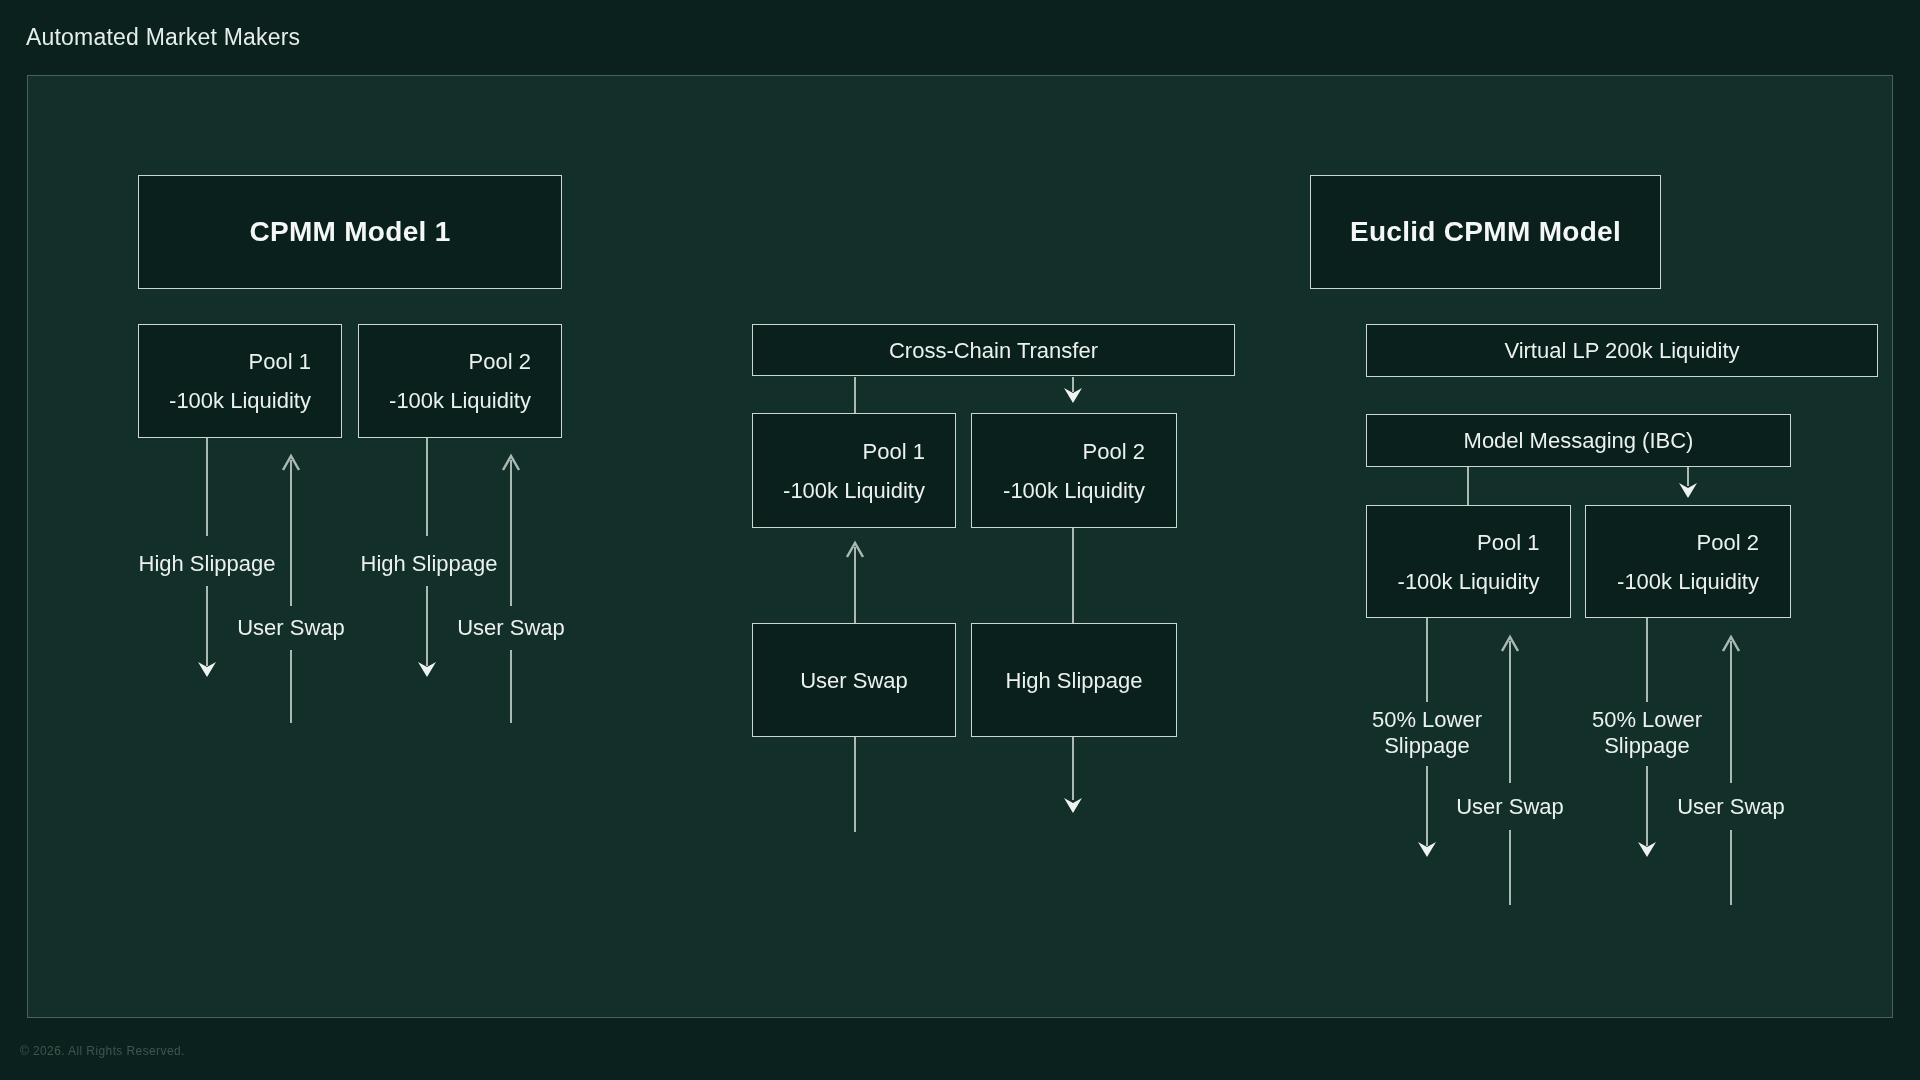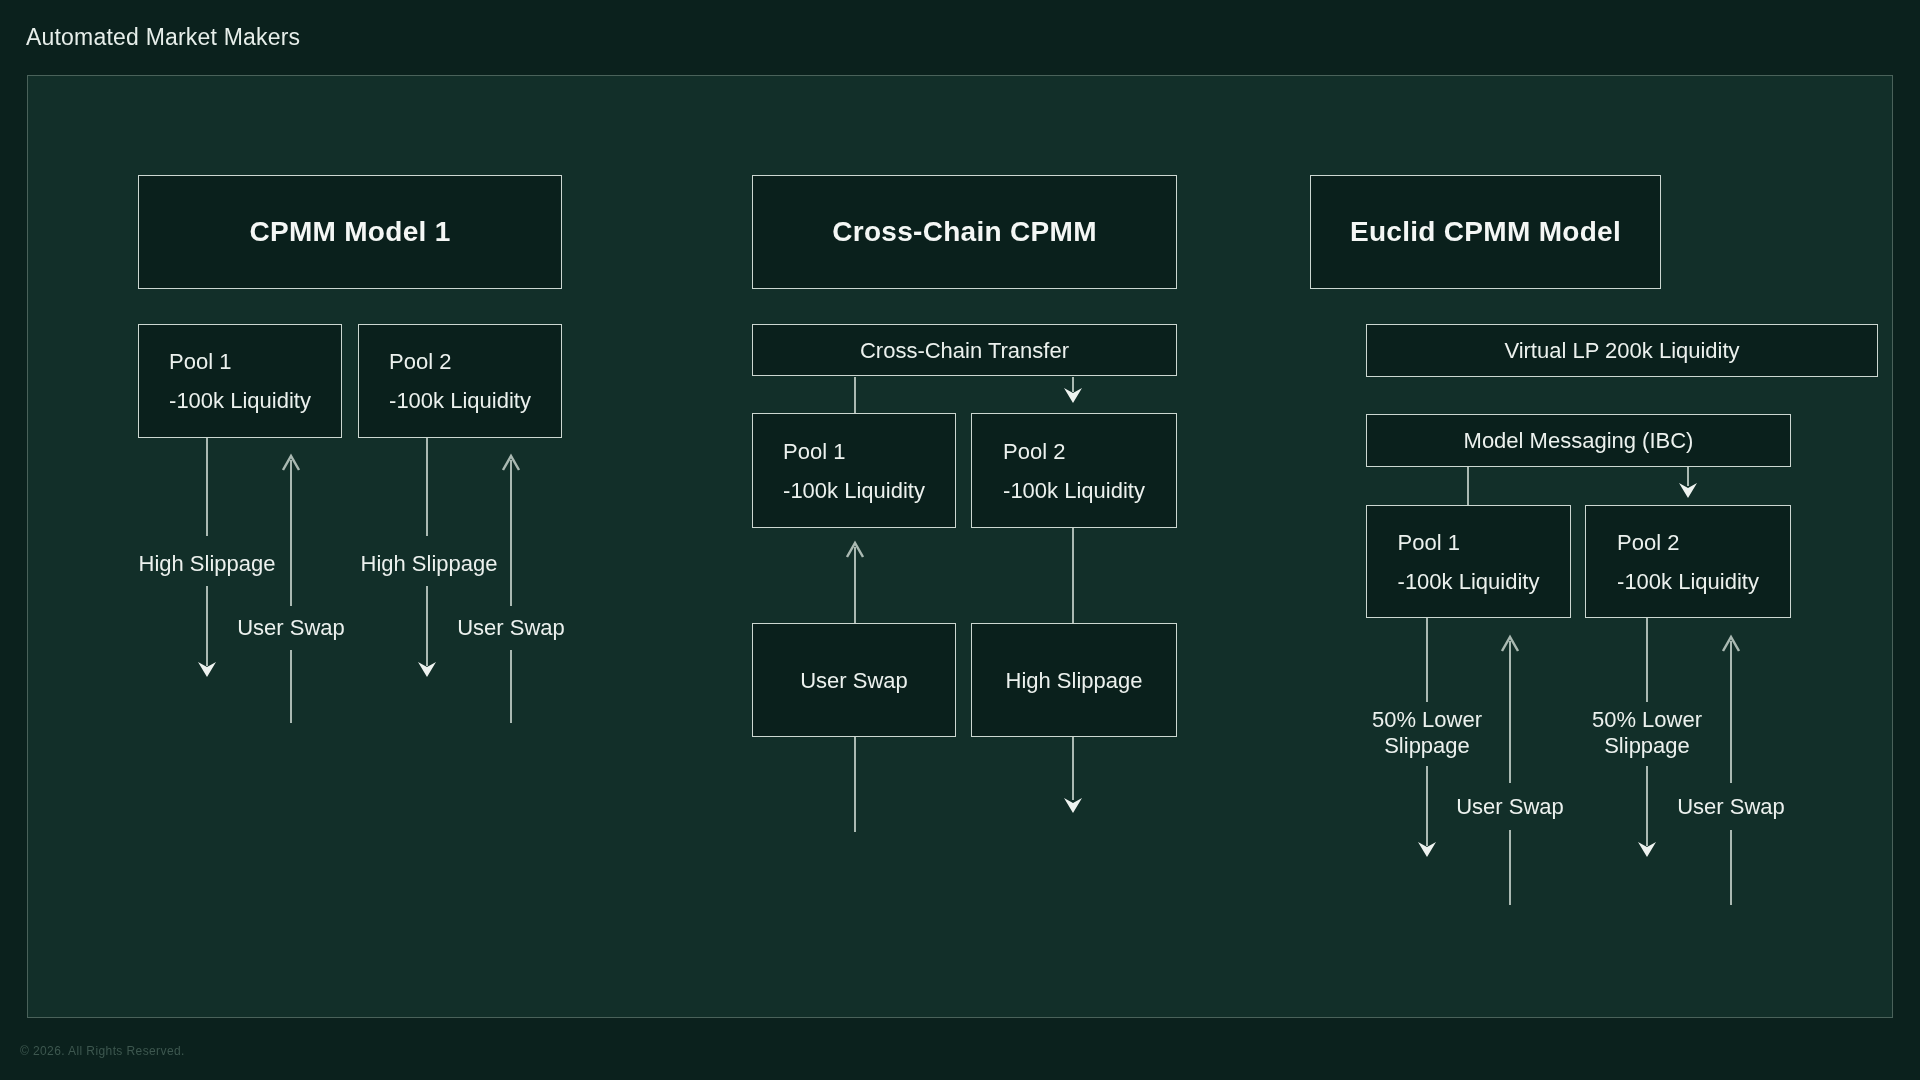--- a/index.html
+++ b/index.html
@@ -22,7 +22,7 @@
     position:absolute;box-sizing:border-box;
     background:#0a201c;border:1.5px solid #ccd7d1;
     display:flex;align-items:center;justify-content:center;
-    text-align:left;
+    text-align:right;
   }
   .header-box{font-size:28px;font-weight:700;color:#f4f7f5;letter-spacing:.3px;}
   .node-box{font-size:22px;color:#ecf1ee;line-height:27px;}

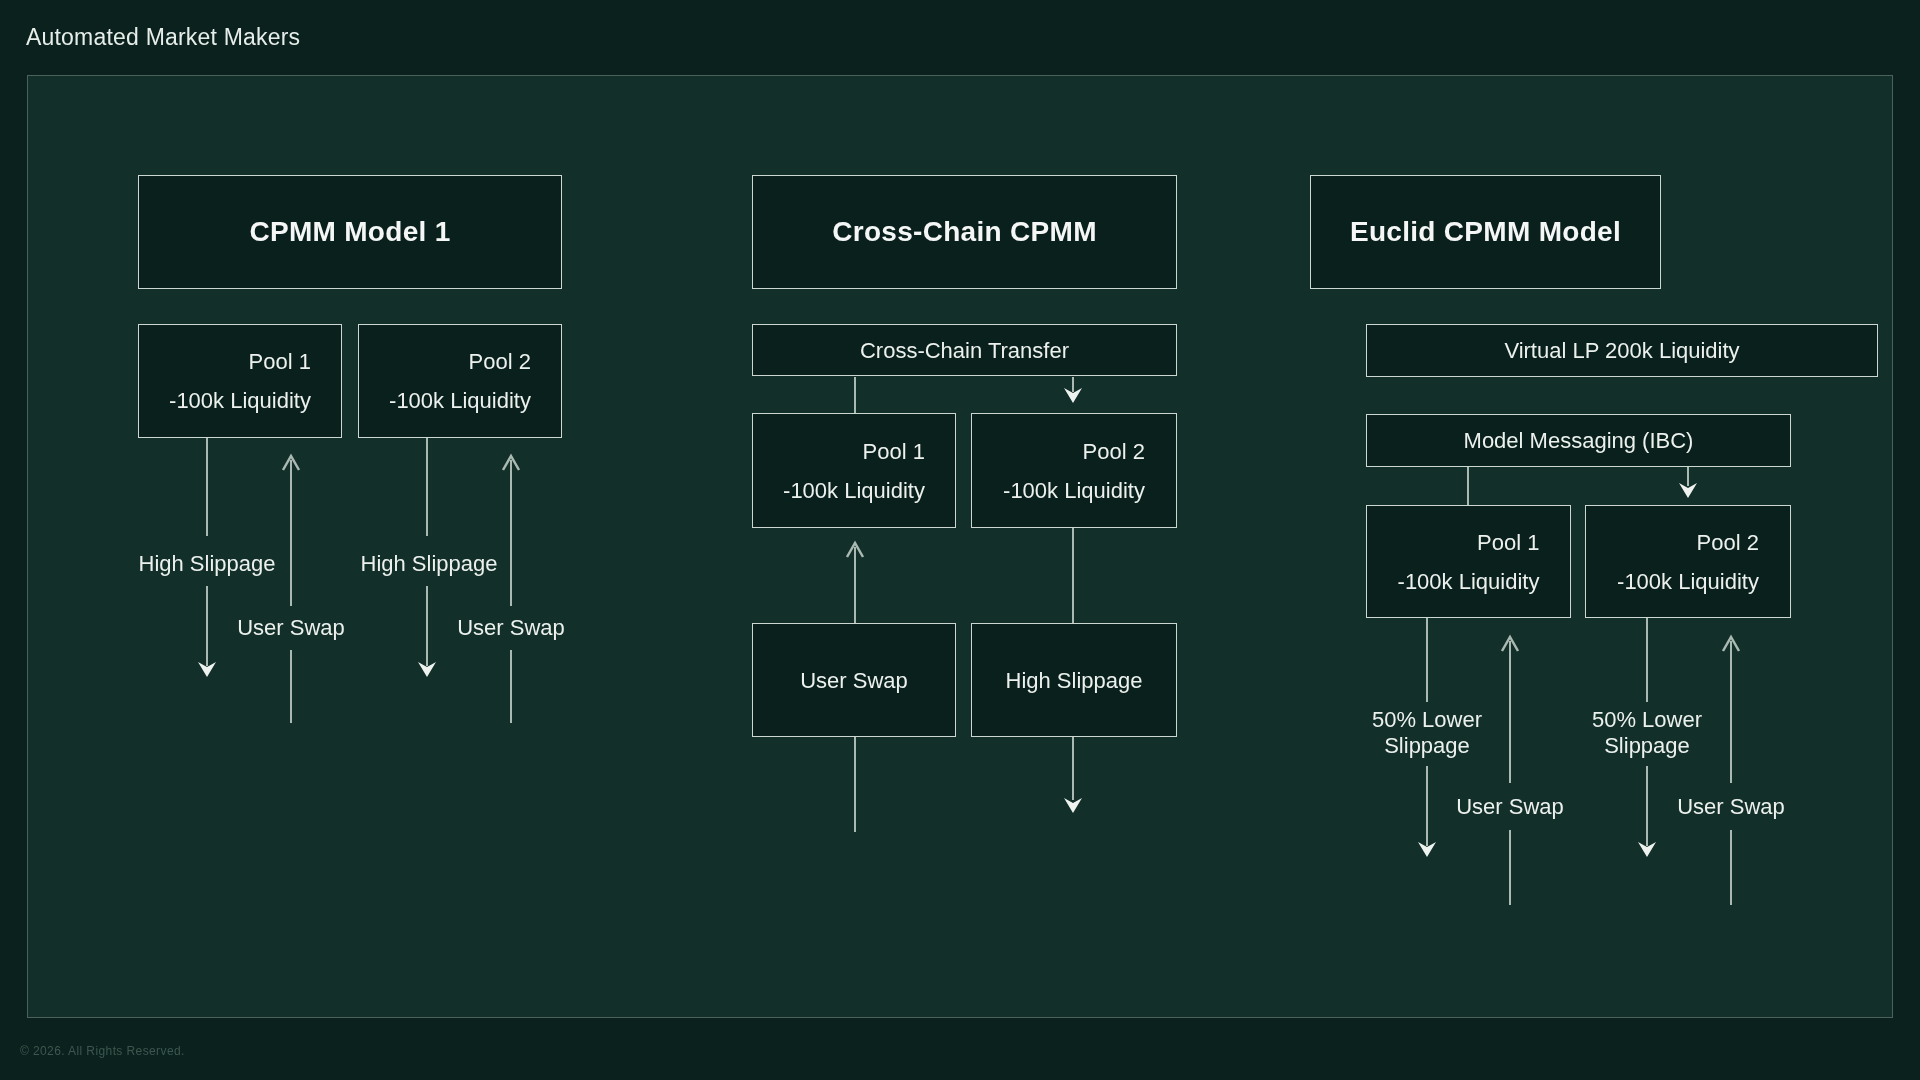--- a/index.html
+++ b/index.html
@@ -134,7 +134,6 @@
   <div class="flabel" style="left:429px;top:564px;">High Slippage</div>
   <div class="flabel" style="left:511px;top:628px;">User Swap</div>
 
-  <div class="box header-box" style="left:752px;top:175px;width:425px;height:114px;">Cross-Chain CPMM</div>
 
   <div class="box node-box" style="left:752px;top:324px;width:425px;height:52px;">Cross-Chain Transfer</div>
 

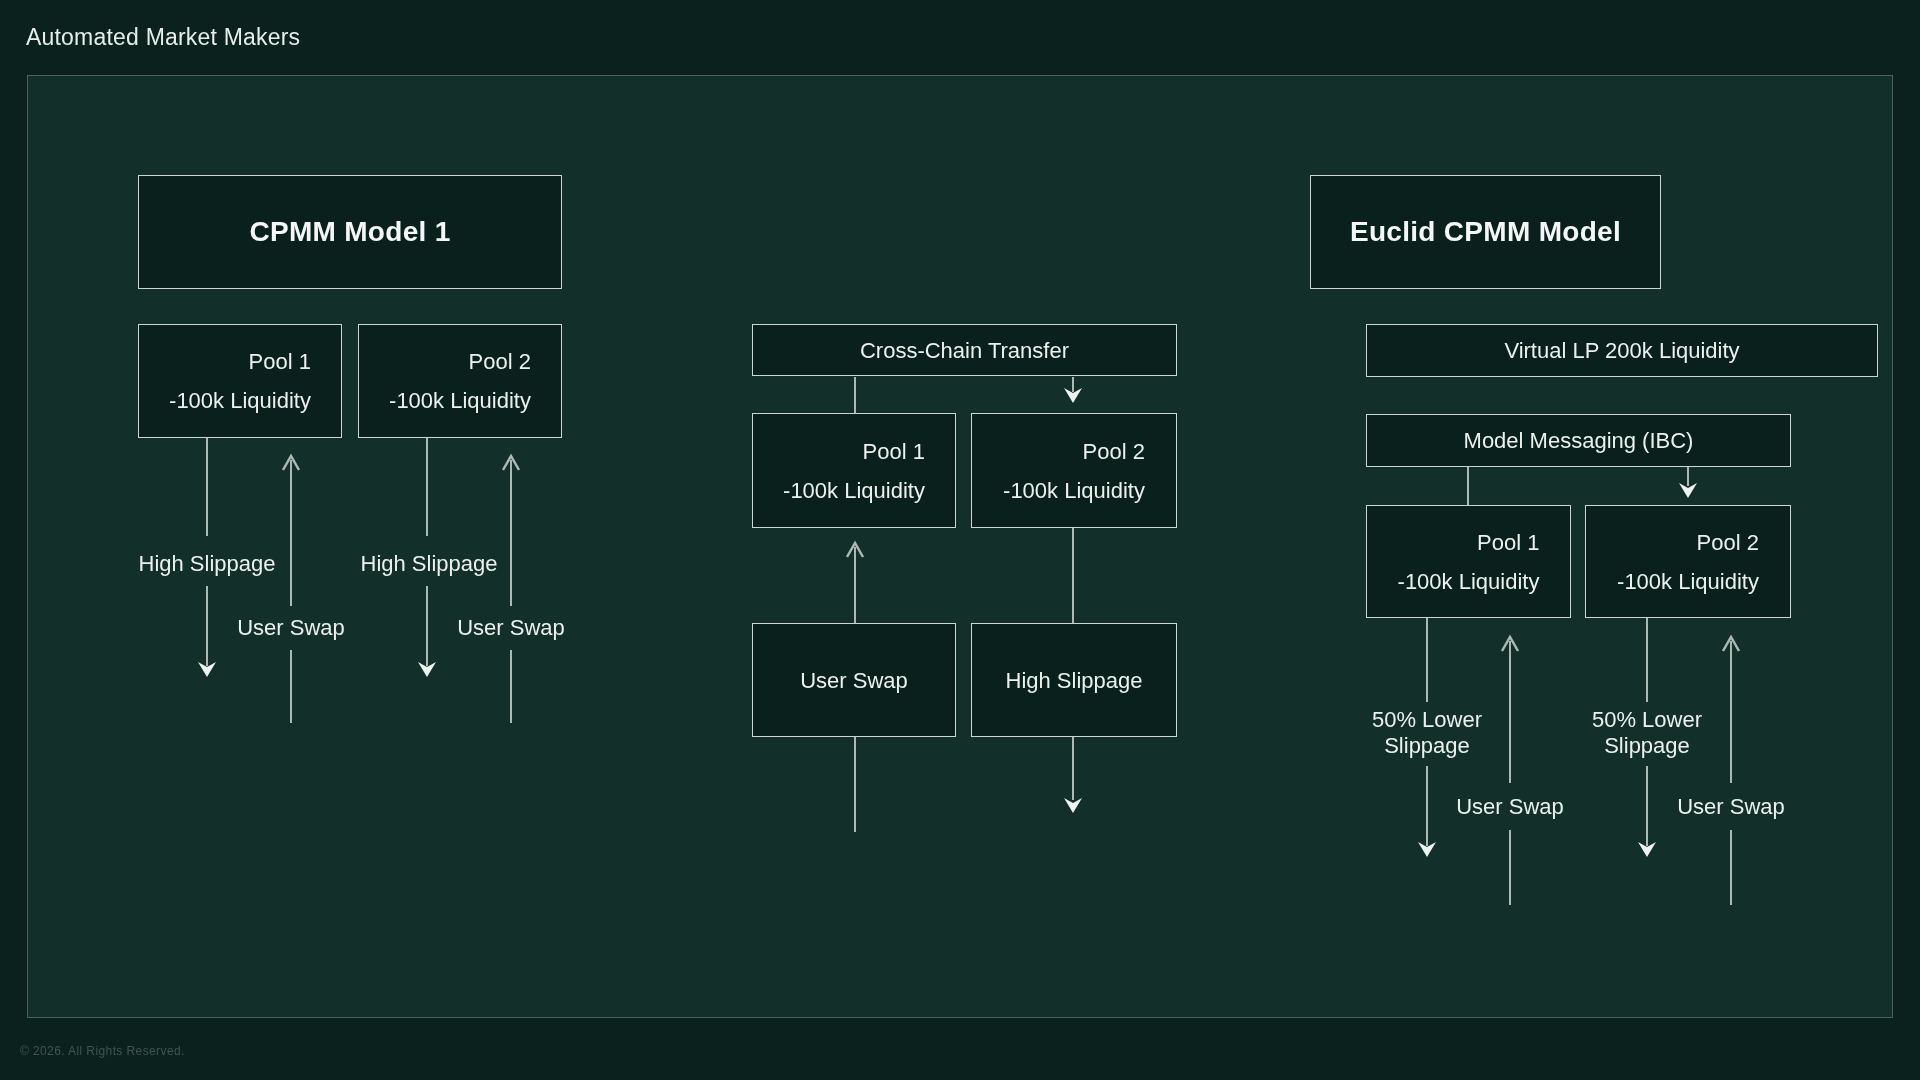--- a/index.html
+++ b/index.html
@@ -135,7 +135,7 @@
   <div class="flabel" style="left:511px;top:628px;">User Swap</div>
 
 
-  <div class="box node-box" style="left:752px;top:324px;width:425px;height:52px;">Cross-Chain Transfer</div>
+  <div class="box node-box" style="left:752px;top:324px;width:483px;height:52px;">Cross-Chain Transfer</div>
 
   <div class="box node-box" style="left:752px;top:413px;width:204px;height:115px;">
     <div>

